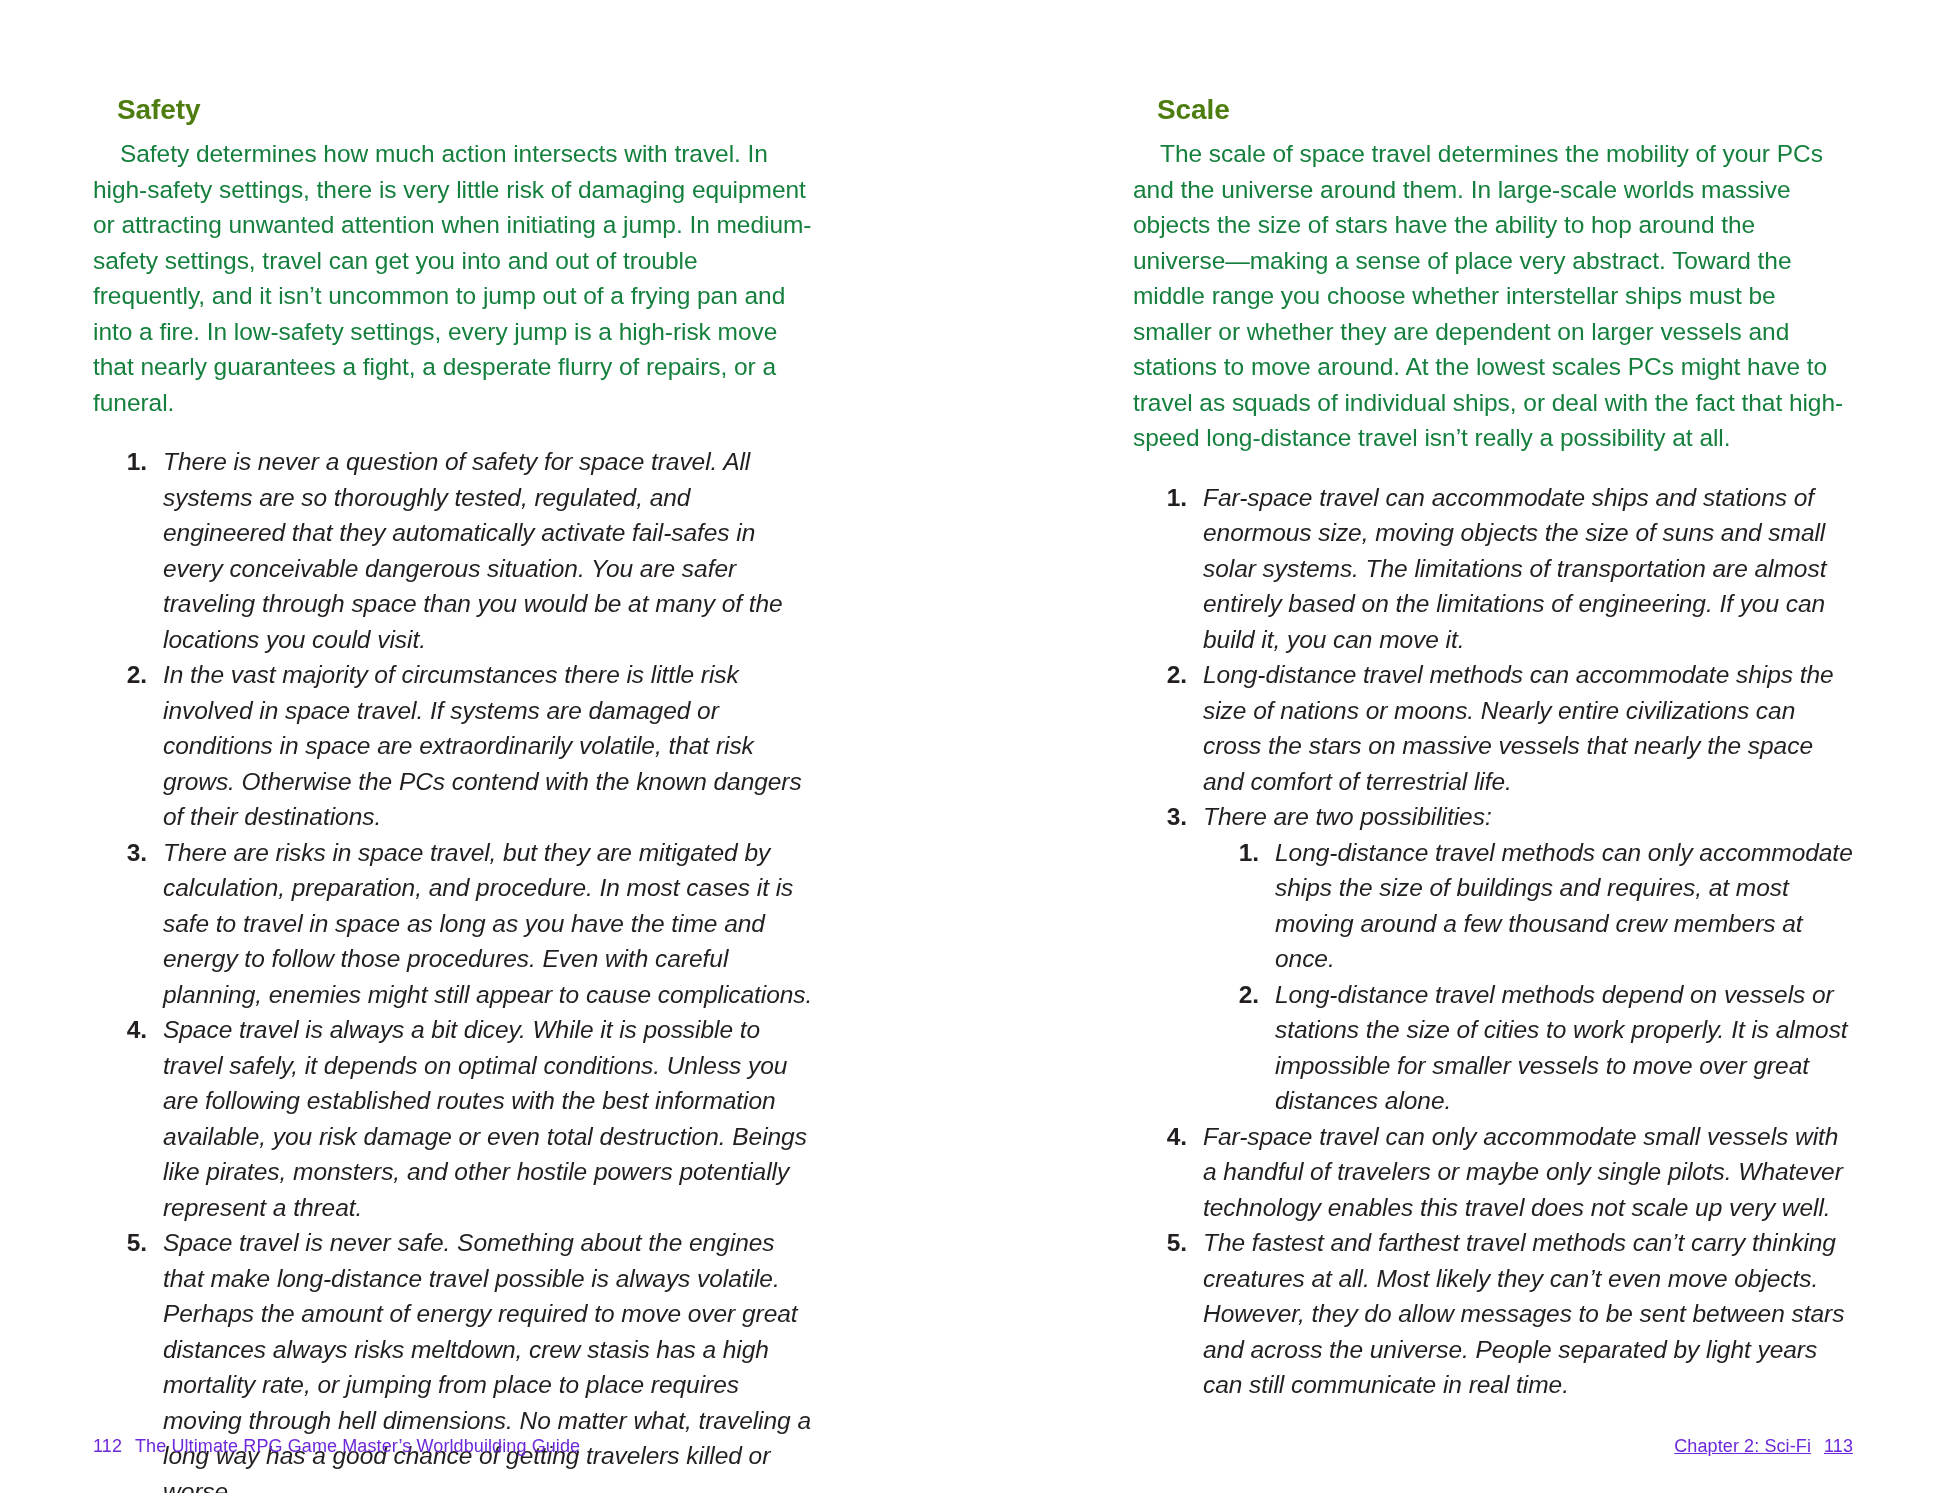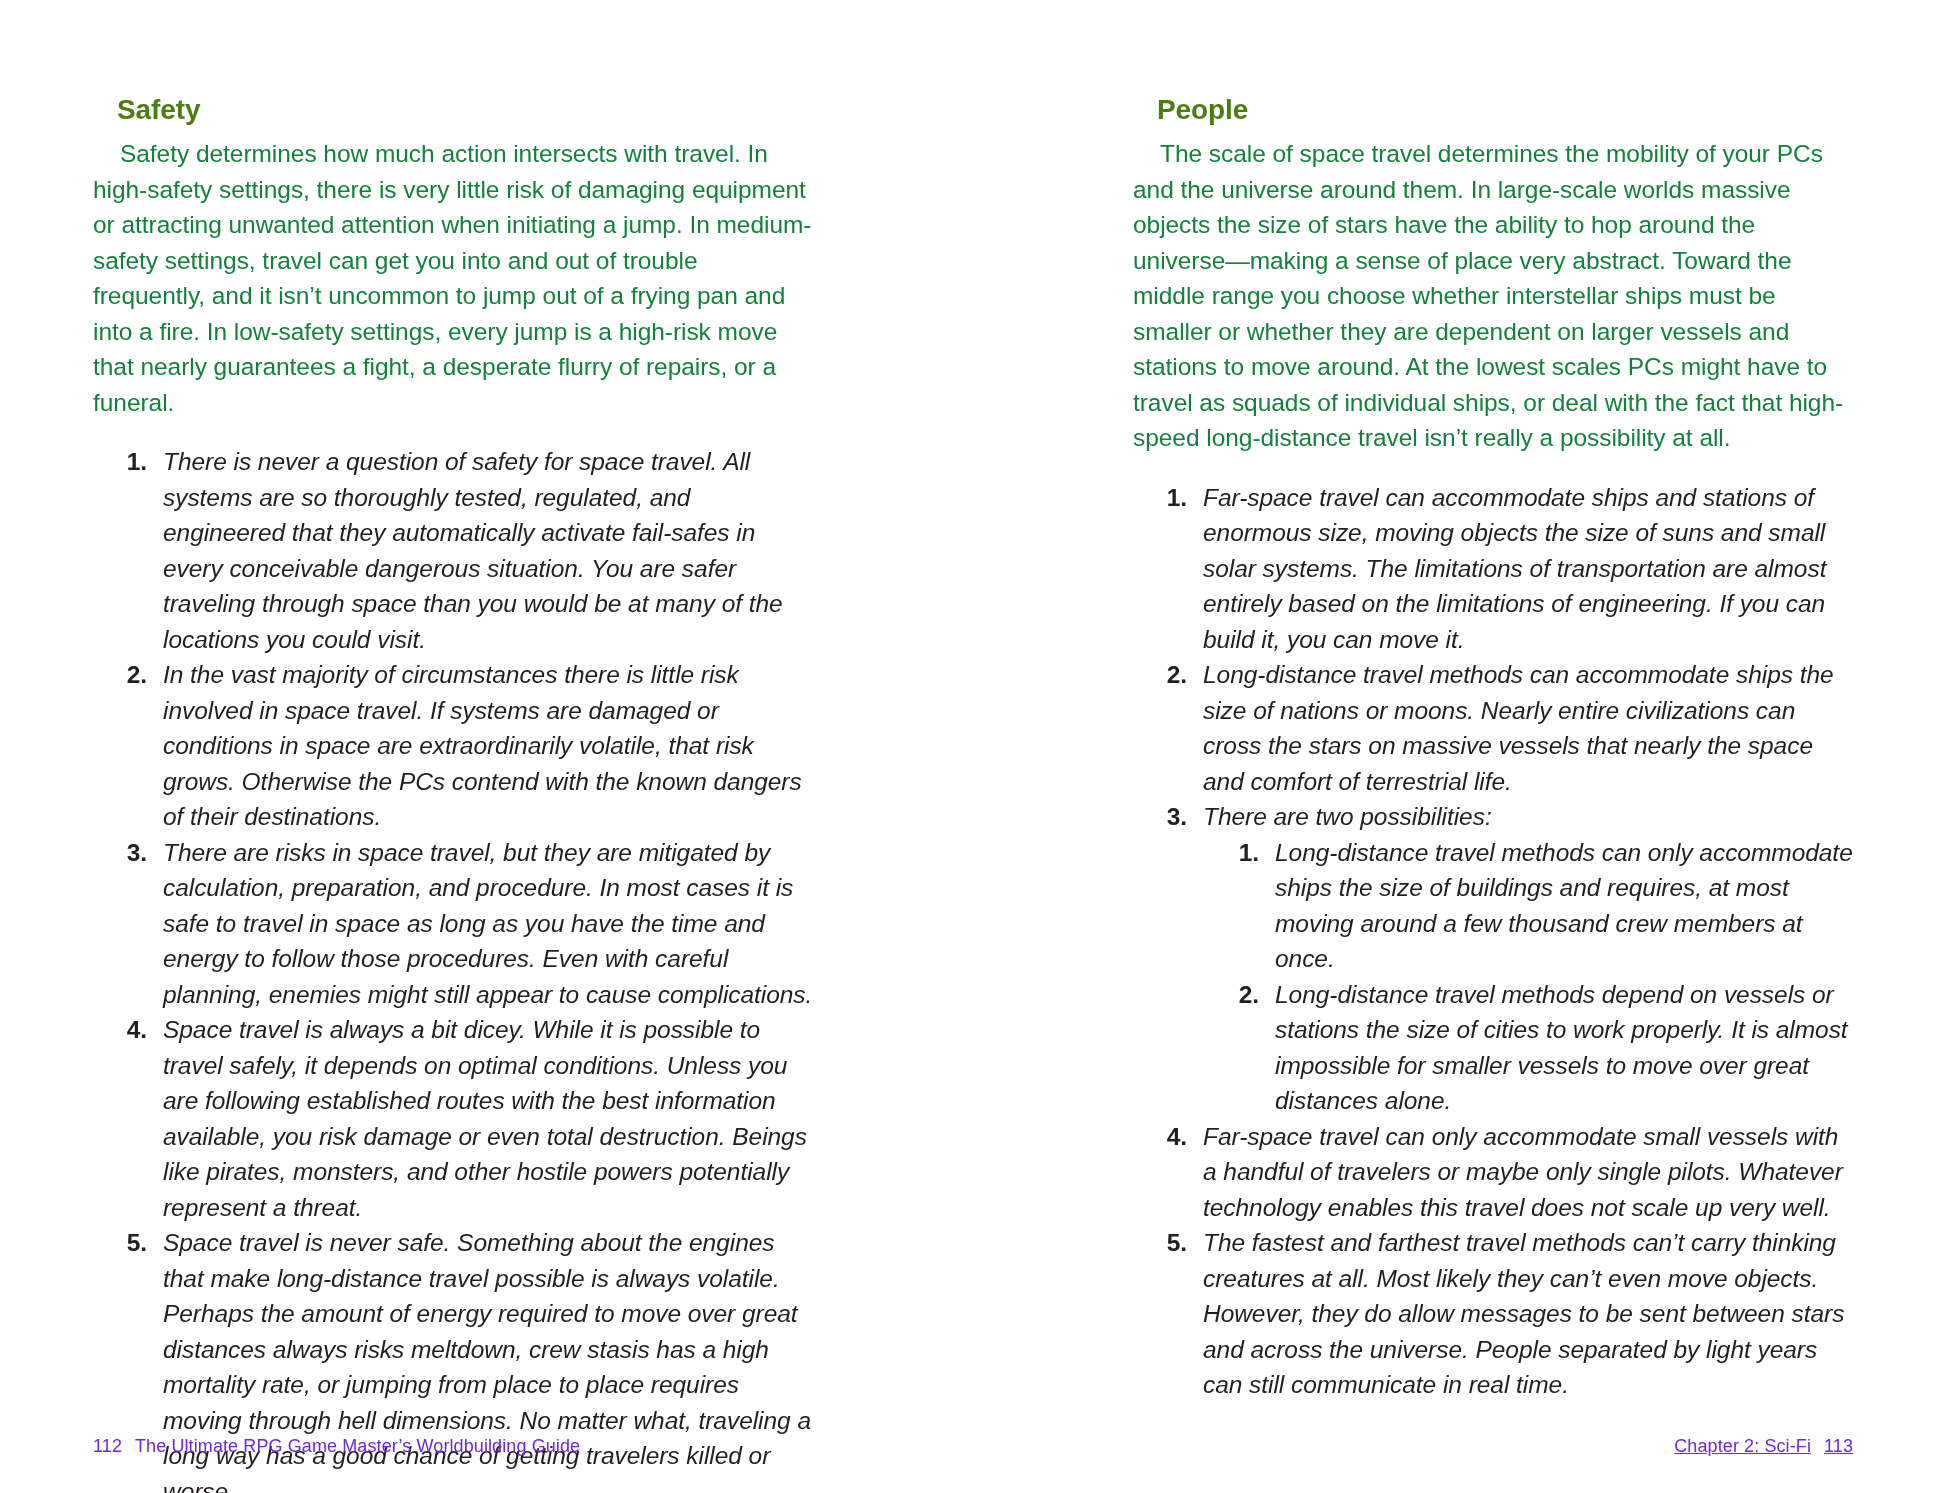--- a/index.html
+++ b/index.html
@@ -174,7 +174,7 @@
 
     <div class="column right">
 
-      <h2 class="section-heading">People</h2>
+      <h2 class="section-heading">Scale</h2>
 
       <p class="body-par">The scale of space travel determines the mobility of your PCs and the universe around them. In large-scale worlds massive objects the size of stars have the ability to hop around the universe—making a sense of place very abstract. Toward the middle range you choose whether interstellar ships must be smaller or whether they are dependent on larger vessels and stations to move around. At the lowest scales PCs might have to travel as squads of individual ships, or deal with the fact that high-speed long-distance travel isn’t really a possibility at all.</p>
 

